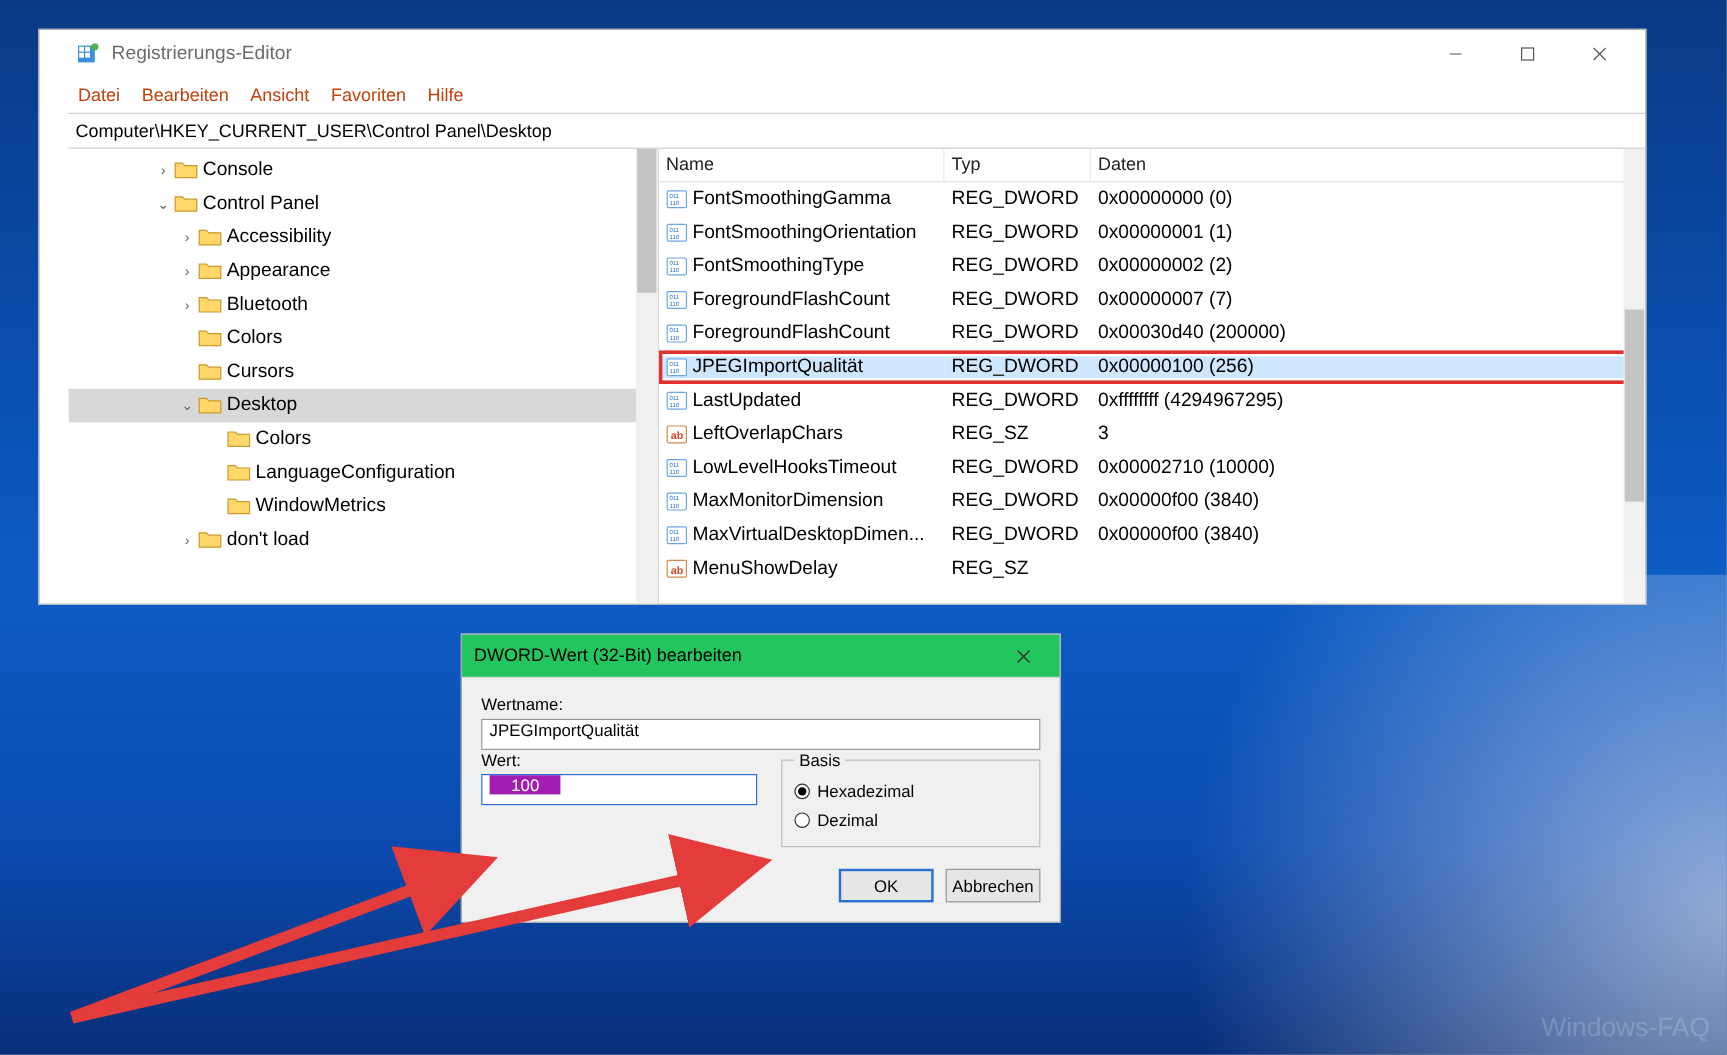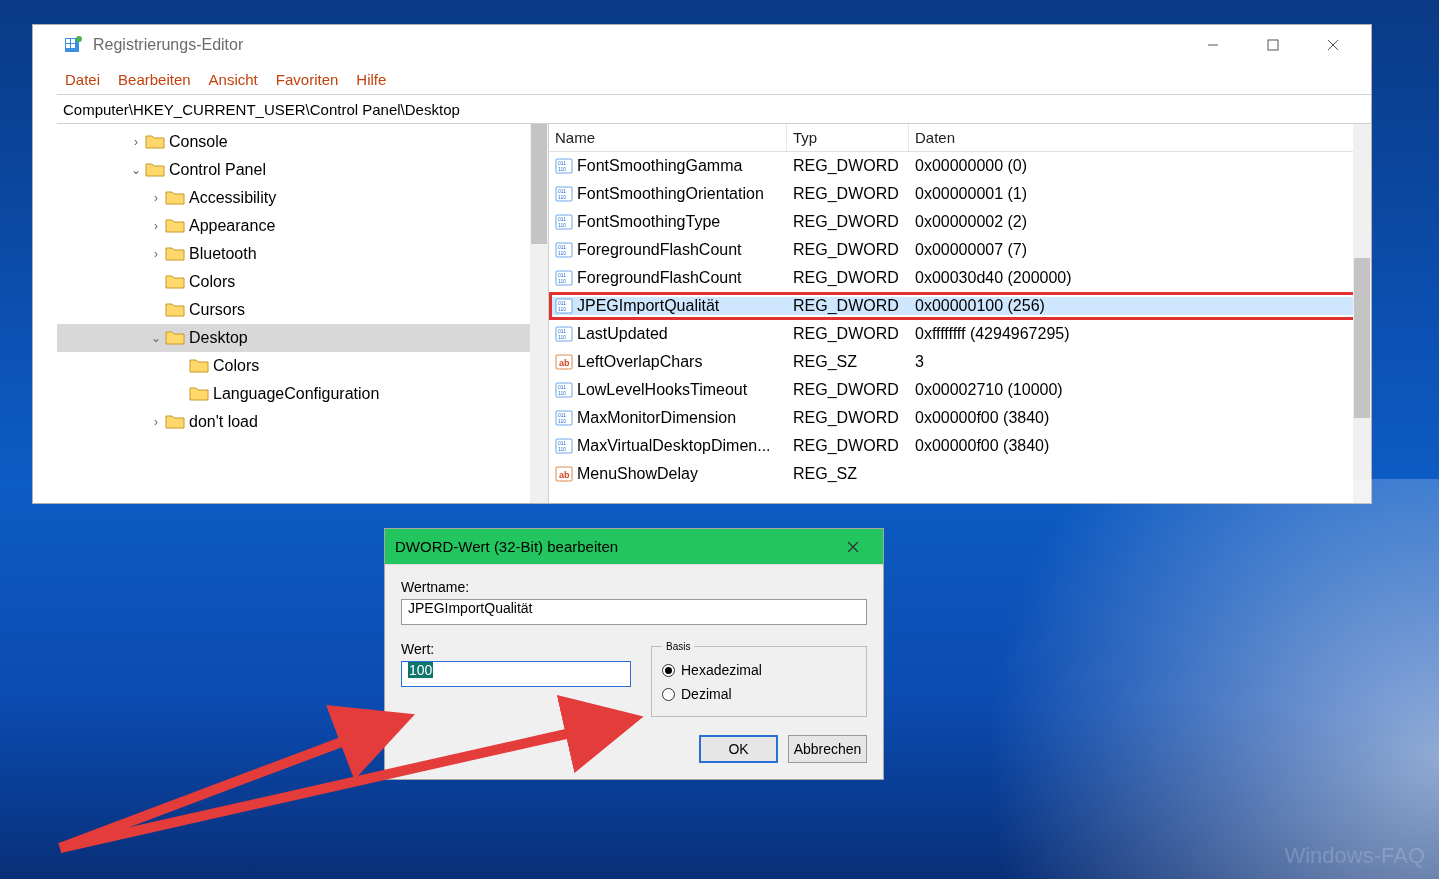--- a/index.html
+++ b/index.html
@@ -218,6 +218,13 @@
               </svg></span>
             <span class="tree-label">LanguageConfiguration</span>
           </div>
+          <div class="tree-row ind3">
+            <span class="twisty"></span>
+            <span class="folder"><svg viewBox="0 0 20 18">
+                <path d="M1 3h6l2 2h10v10H1z" fill="#ffd76b" stroke="#c79a2a"></path>
+              </svg></span>
+            <span class="tree-label">WindowMetrics</span>
+          </div>
           <div class="tree-row ind2">
             <span class="twisty">›</span>
             <span class="folder"><svg viewBox="0 0 20 18">

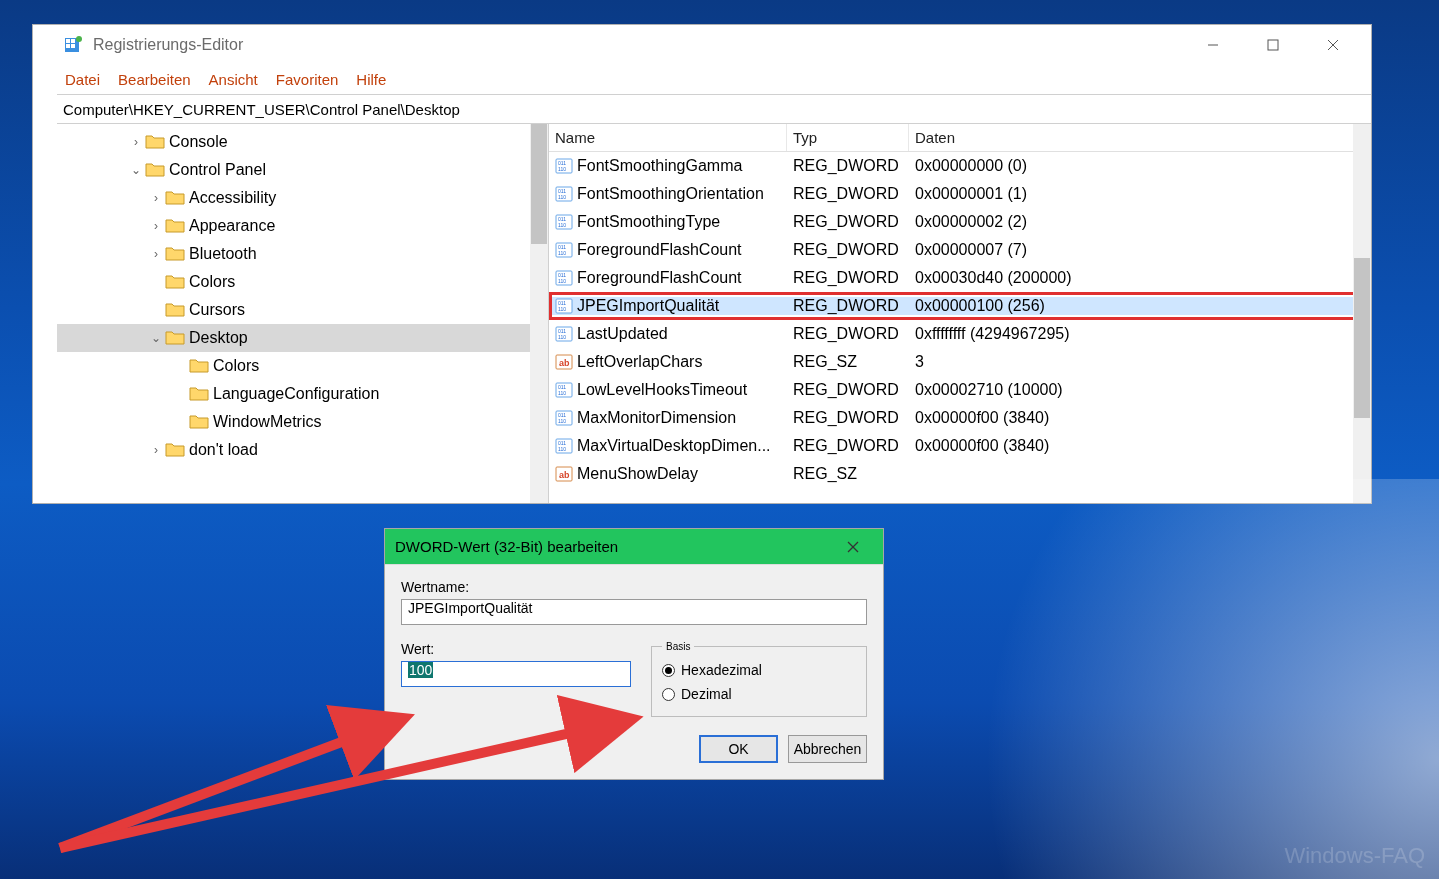--- a/index.html
+++ b/index.html
@@ -81,7 +81,7 @@
   .dlg-label{font-size:14px;margin-bottom:4px}
   .dlg-input{width:100%;height:26px;border:1px solid #999;background:#fff;padding:0 6px;font-size:14px}
   .dlg-input.ro{background:#fff;color:#000}
-  .dlg-row2{display:flex;margin-top:16px;gap:20px}
+  .dlg-row2{display:flex;gap:20px}
   .dlg-left{flex:0 0 230px}
   .dlg-right{flex:1}
   .val-input{width:100%;height:26px;border:1px solid #2a6fd6;background:#fff;padding:0 6px;font-size:14px}

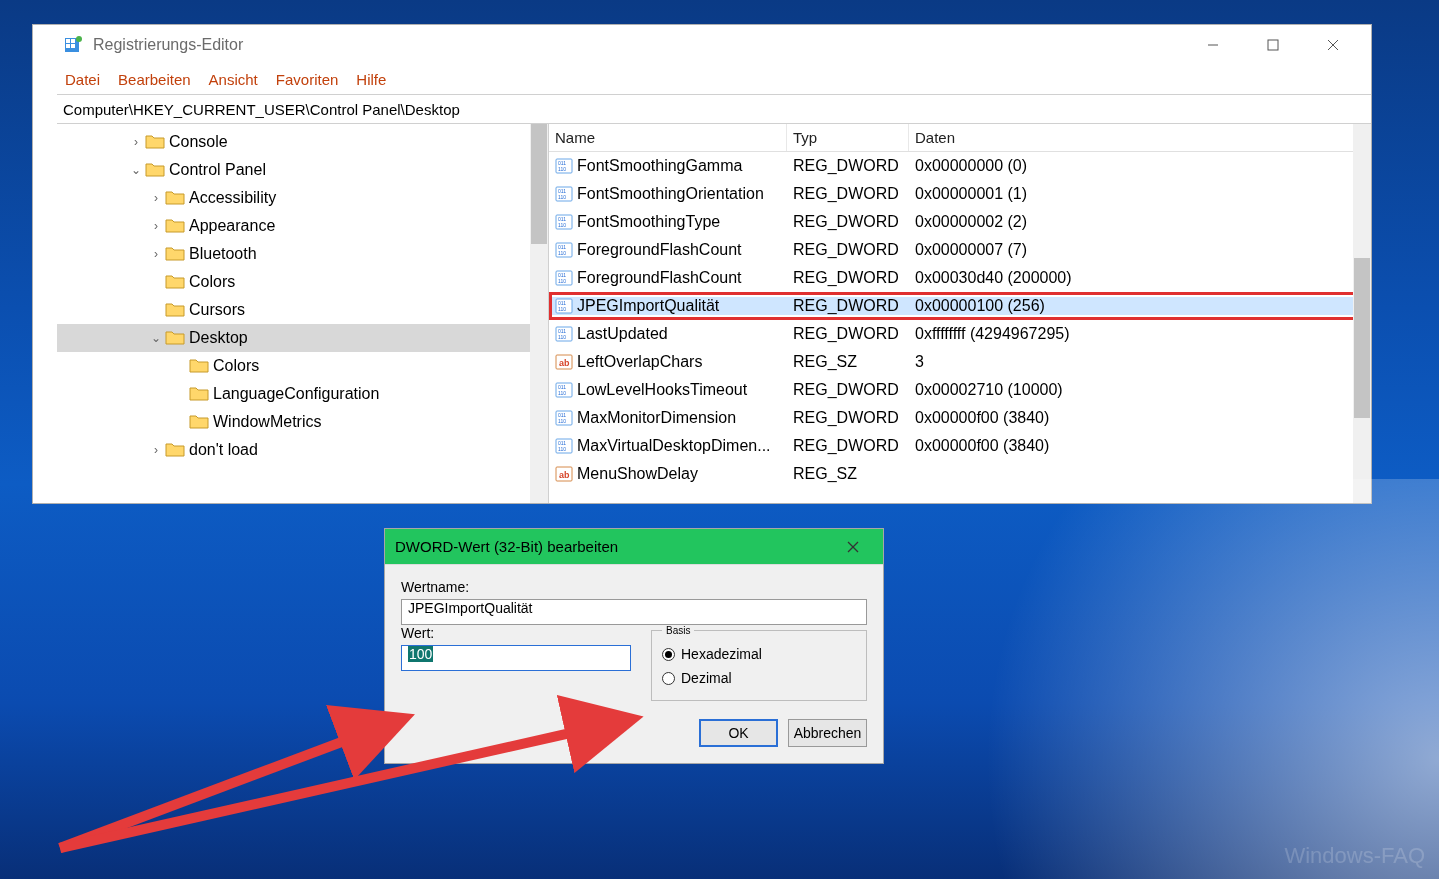--- a/index.html
+++ b/index.html
@@ -87,7 +87,7 @@
   .val-input{width:100%;height:26px;border:1px solid #2a6fd6;background:#fff;padding:0 6px;font-size:14px}
   .val-sel{background:#0f766e;color:#fff;padding:0 1px}
   fieldset{border:1px solid #bdbdbd;padding:6px 10px 10px;margin:0}
-  legend{font-size:10px;padding:0 4px}
+  legend{font-size:14px;padding:0 4px}
   .radio-row{display:flex;align-items:center;height:24px;font-size:14px;gap:6px}
   .radio{width:13px;height:13px;border:1px solid #333;border-radius:50%;display:inline-flex;align-items:center;justify-content:center;background:#fff}
   .radio.checked::after{content:"";width:7px;height:7px;border-radius:50%;background:#000}

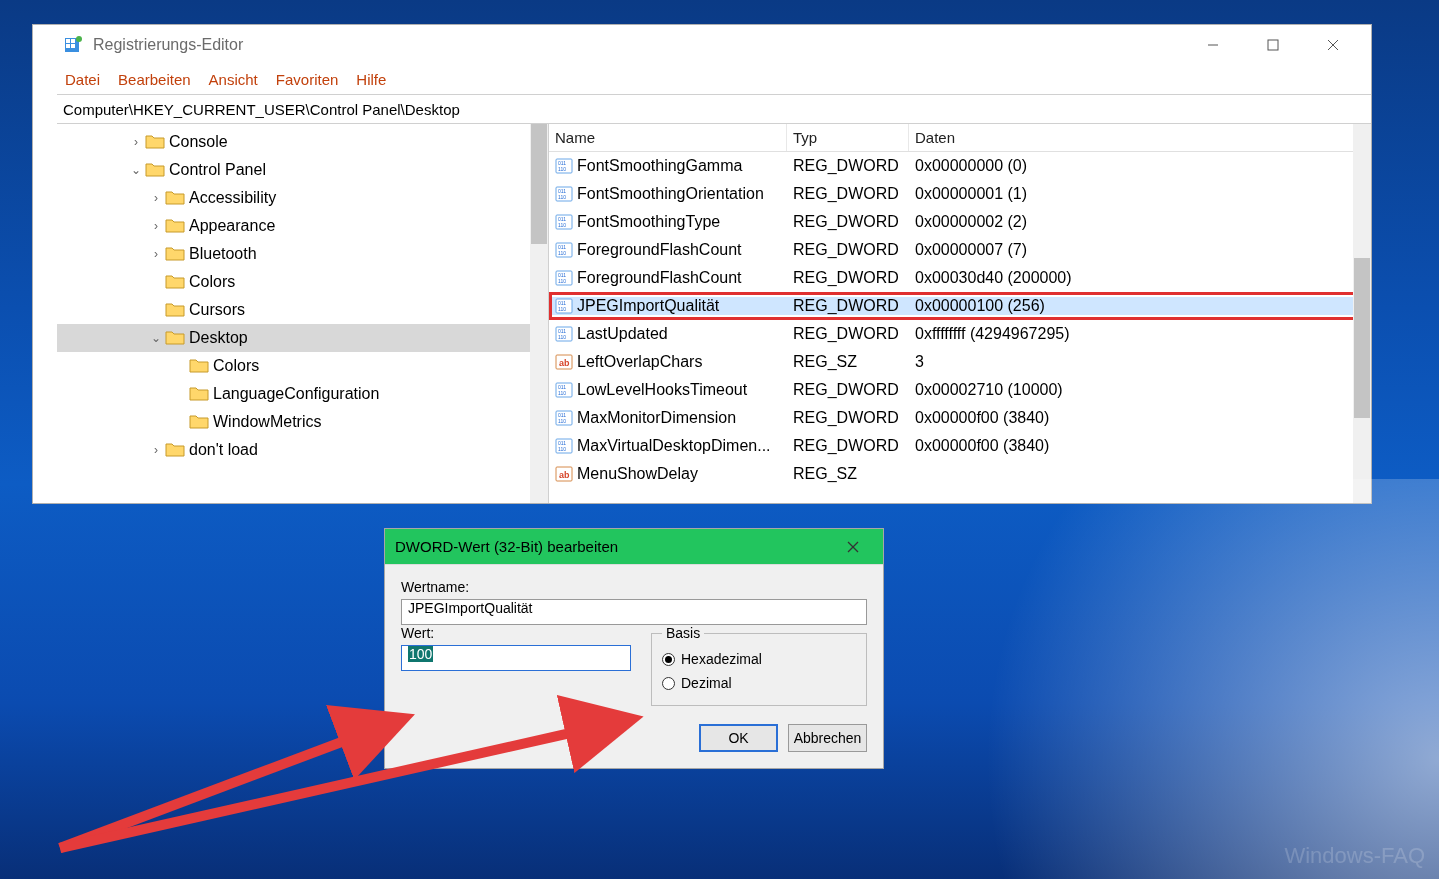--- a/index.html
+++ b/index.html
@@ -85,7 +85,7 @@
   .dlg-left{flex:0 0 230px}
   .dlg-right{flex:1}
   .val-input{width:100%;height:26px;border:1px solid #2a6fd6;background:#fff;padding:0 6px;font-size:14px}
-  .val-sel{background:#0f766e;color:#fff;padding:0 1px}
+  .val-sel{background:#a21caf;color:#fff;padding:0 18px}
   fieldset{border:1px solid #bdbdbd;padding:6px 10px 10px;margin:0}
   legend{font-size:14px;padding:0 4px}
   .radio-row{display:flex;align-items:center;height:24px;font-size:14px;gap:6px}

